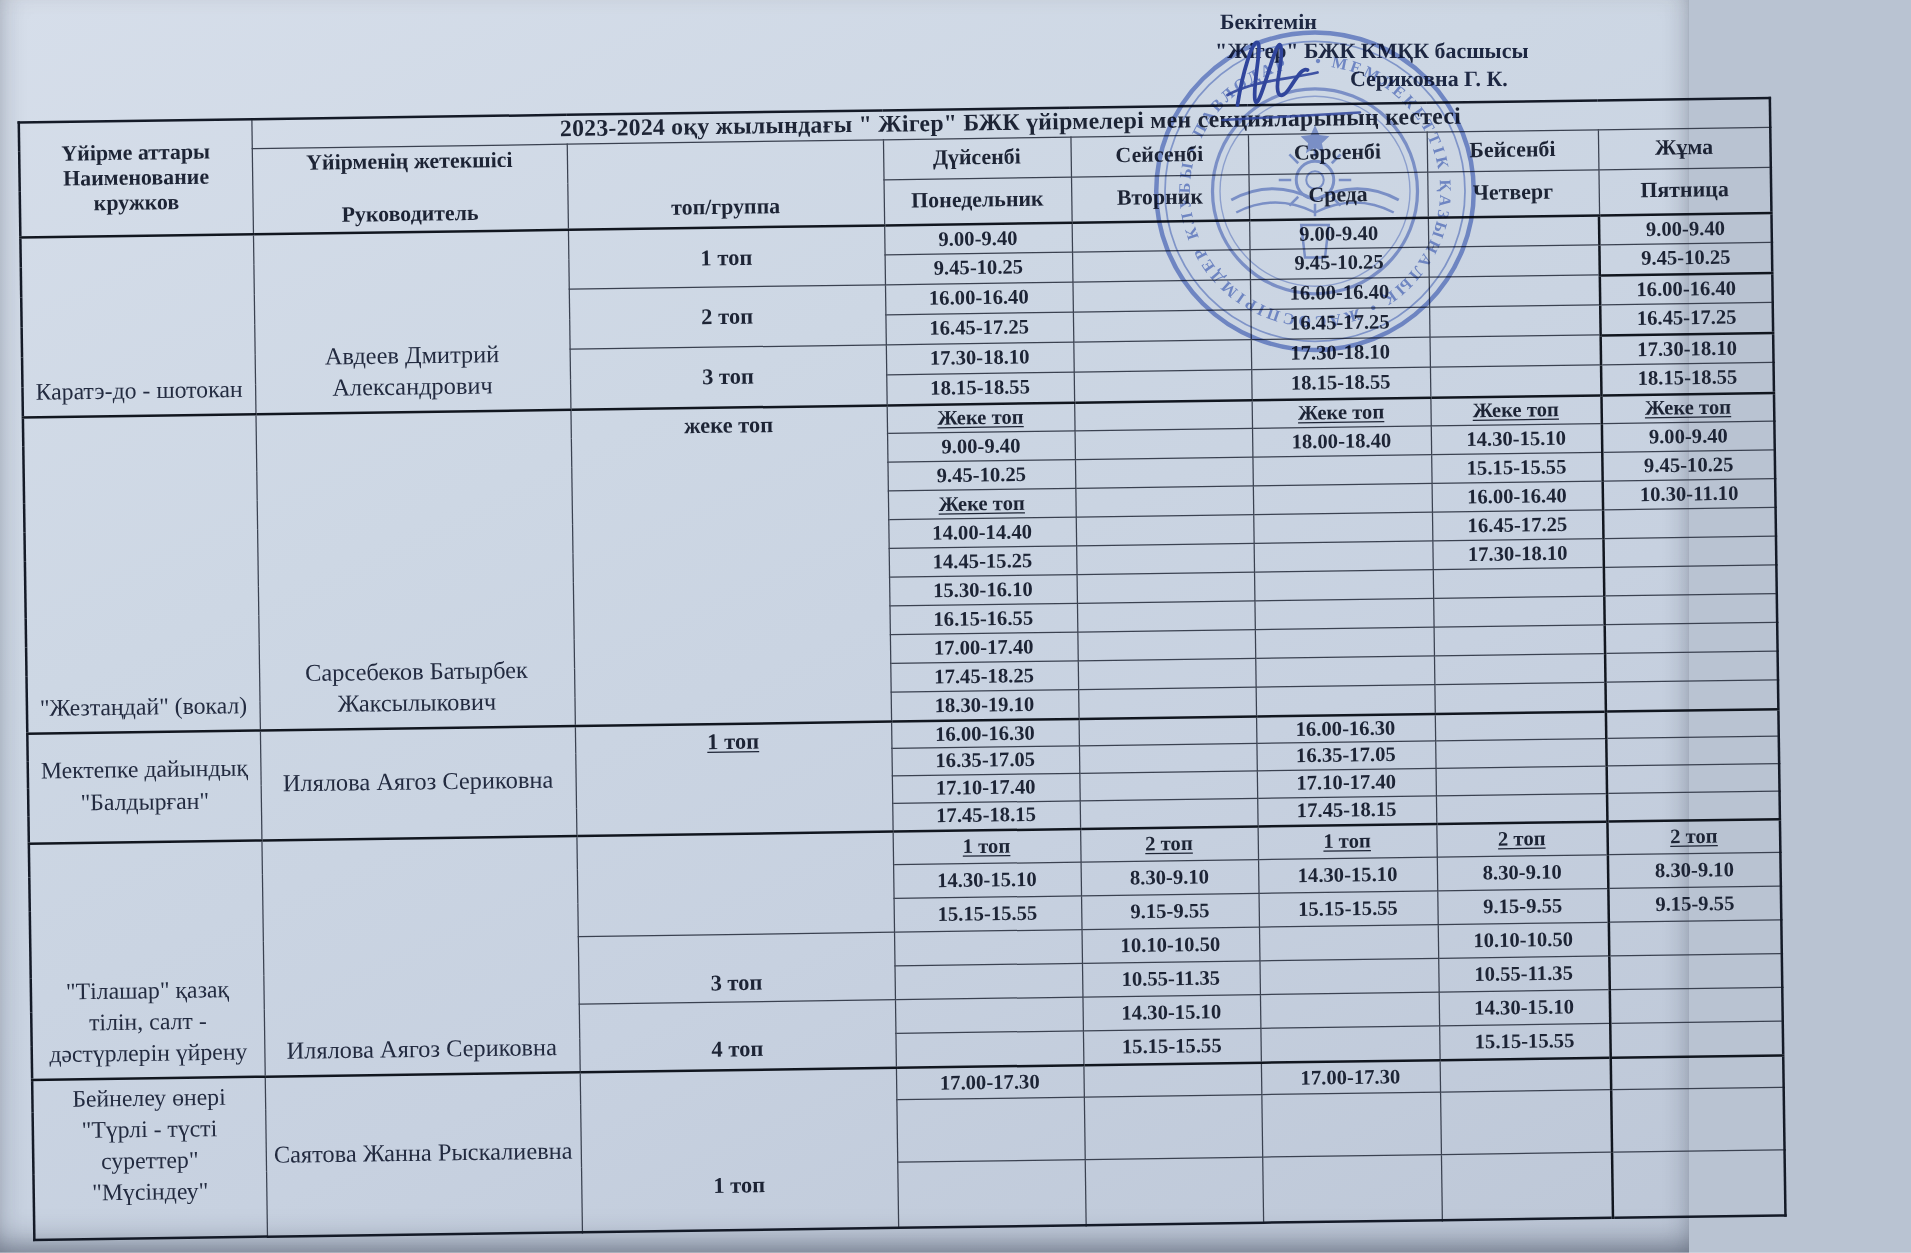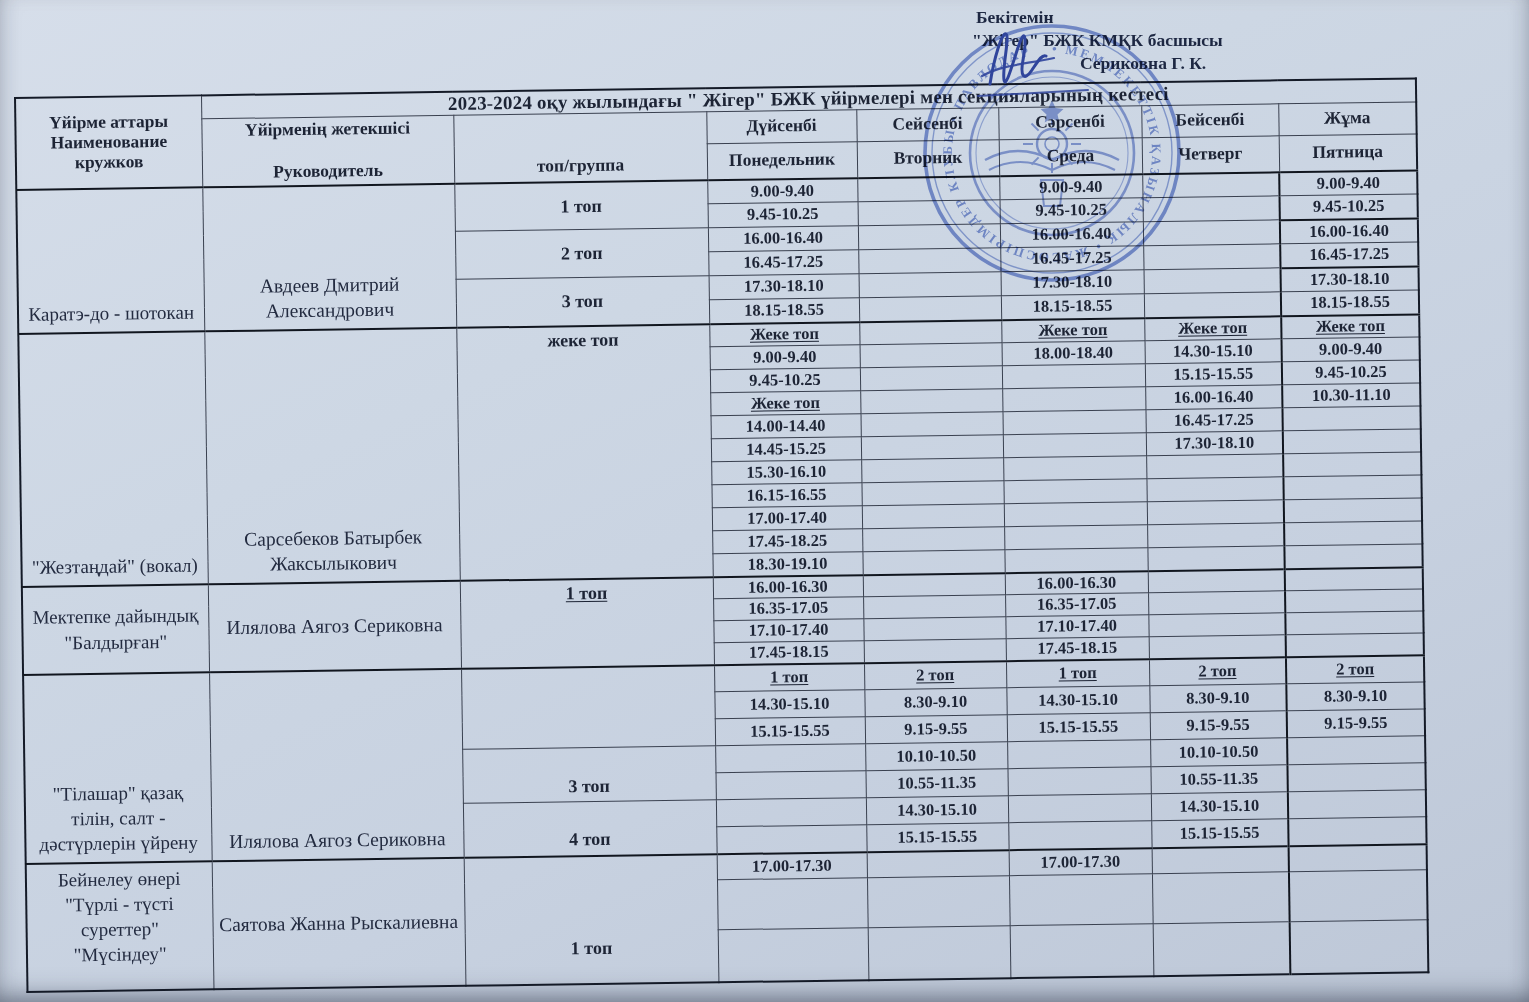--- a/index.html
+++ b/index.html
@@ -4,7 +4,7 @@
 <style>
   html,body{margin:0;padding:0;}
   body{width:1529px;height:1002px;overflow:hidden;background:#b9c3d2;}
-  .photo{position:relative;width:1529px;height:1002px;
+  .photo{position:relative;width:1351px;height:1002px;
     background:linear-gradient(155deg,#d6deea 0%,#cdd7e4 35%,#c7d1e0 65%,#bdc7d7 100%);
     font-family:"Liberation Serif","DejaVu Serif",serif;color:#1d2435;}
   .photo::after{content:"";position:absolute;inset:0;pointer-events:none;

